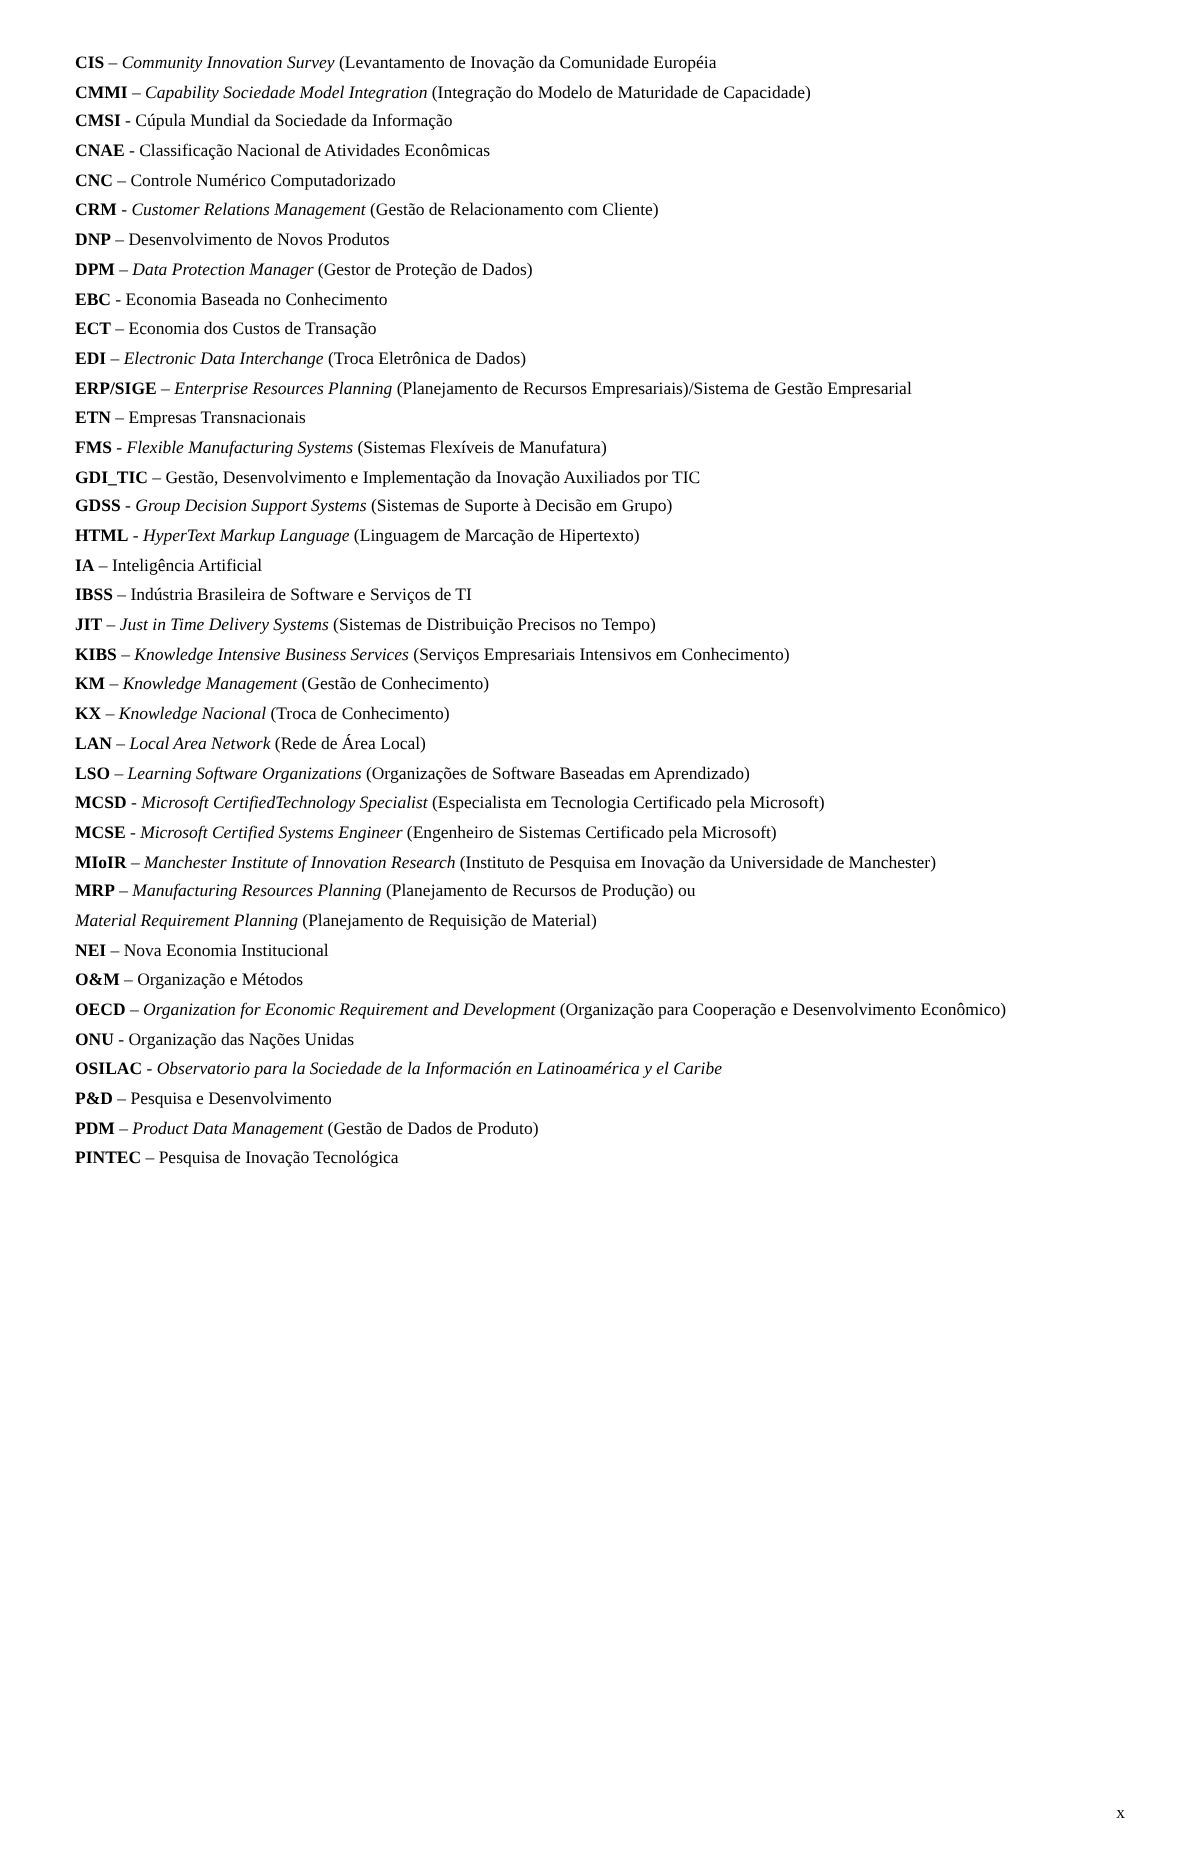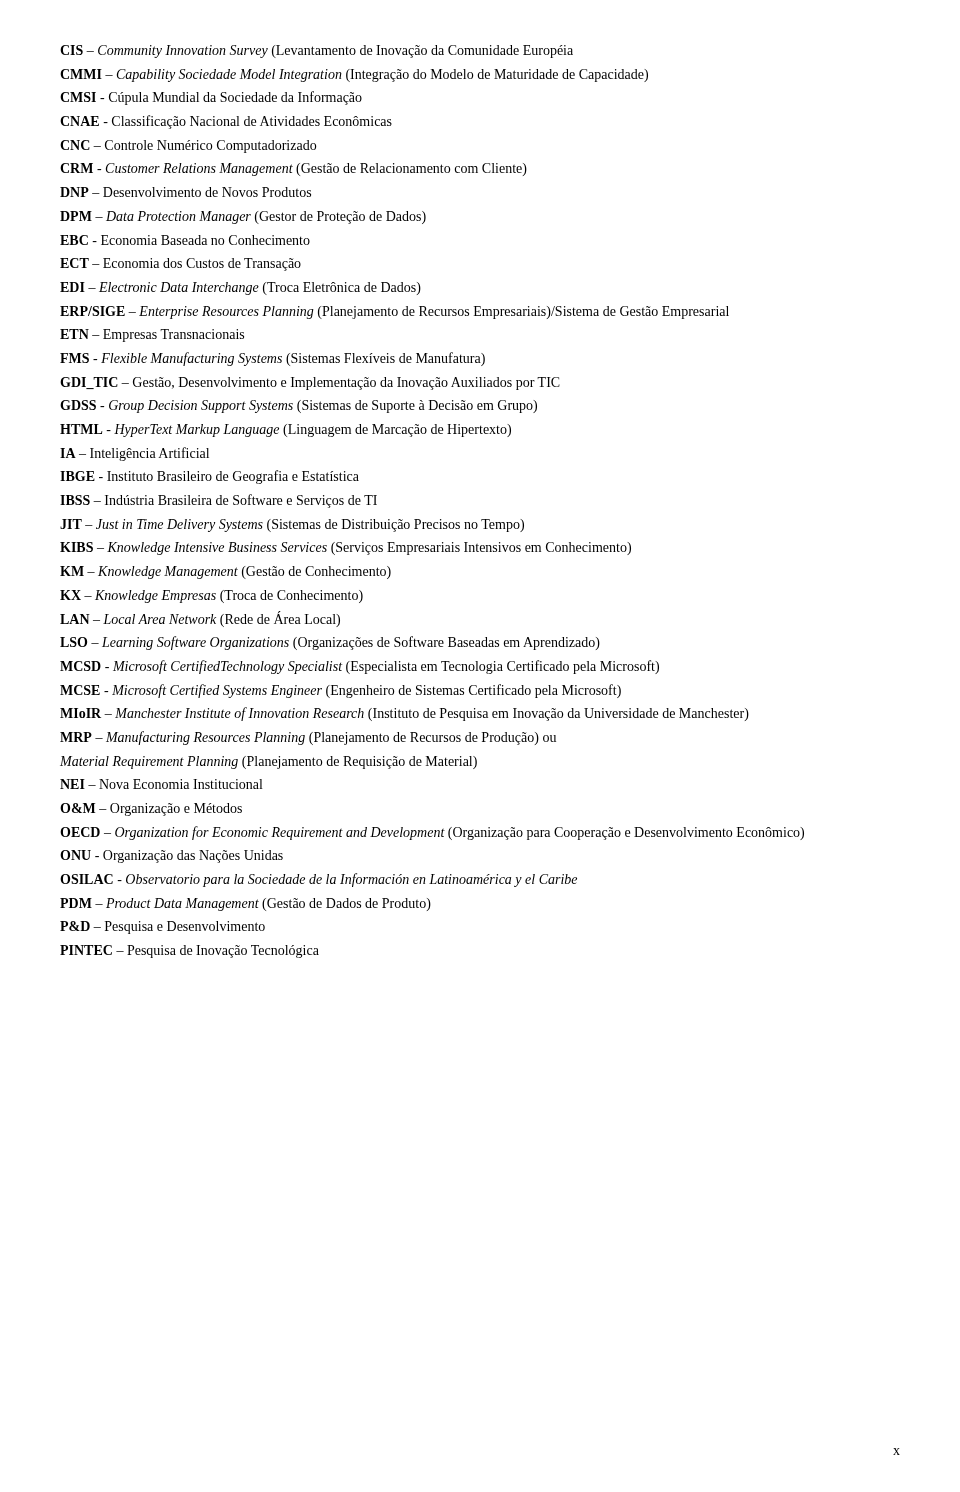--- a/index.html
+++ b/index.html
@@ -47,7 +47,6 @@
     <p><strong>GDSS</strong> - <em>Group Decision Support Systems</em> (Sistemas de Suporte à Decisão em Grupo)</p>
     <p><strong>HTML</strong> - <em>HyperText Markup Language</em> (Linguagem de Marcação de Hipertexto)</p>
     <p><strong>IA</strong> – Inteligência Artificial</p>
-    <p><strong>IBGE</strong> - Instituto Brasileiro de Geografia e Estatística</p>
     <p><strong>IBSS</strong> – Indústria Brasileira de Software e Serviços de TI</p>
     <p><strong>JIT</strong> – <em>Just in Time Delivery Systems</em> (Sistemas de Distribuição Precisos no Tempo)</p>
     <p><strong>KIBS</strong> – <em>Knowledge Intensive Business Services</em> (Serviços Empresariais Intensivos em Conhecimento)</p>

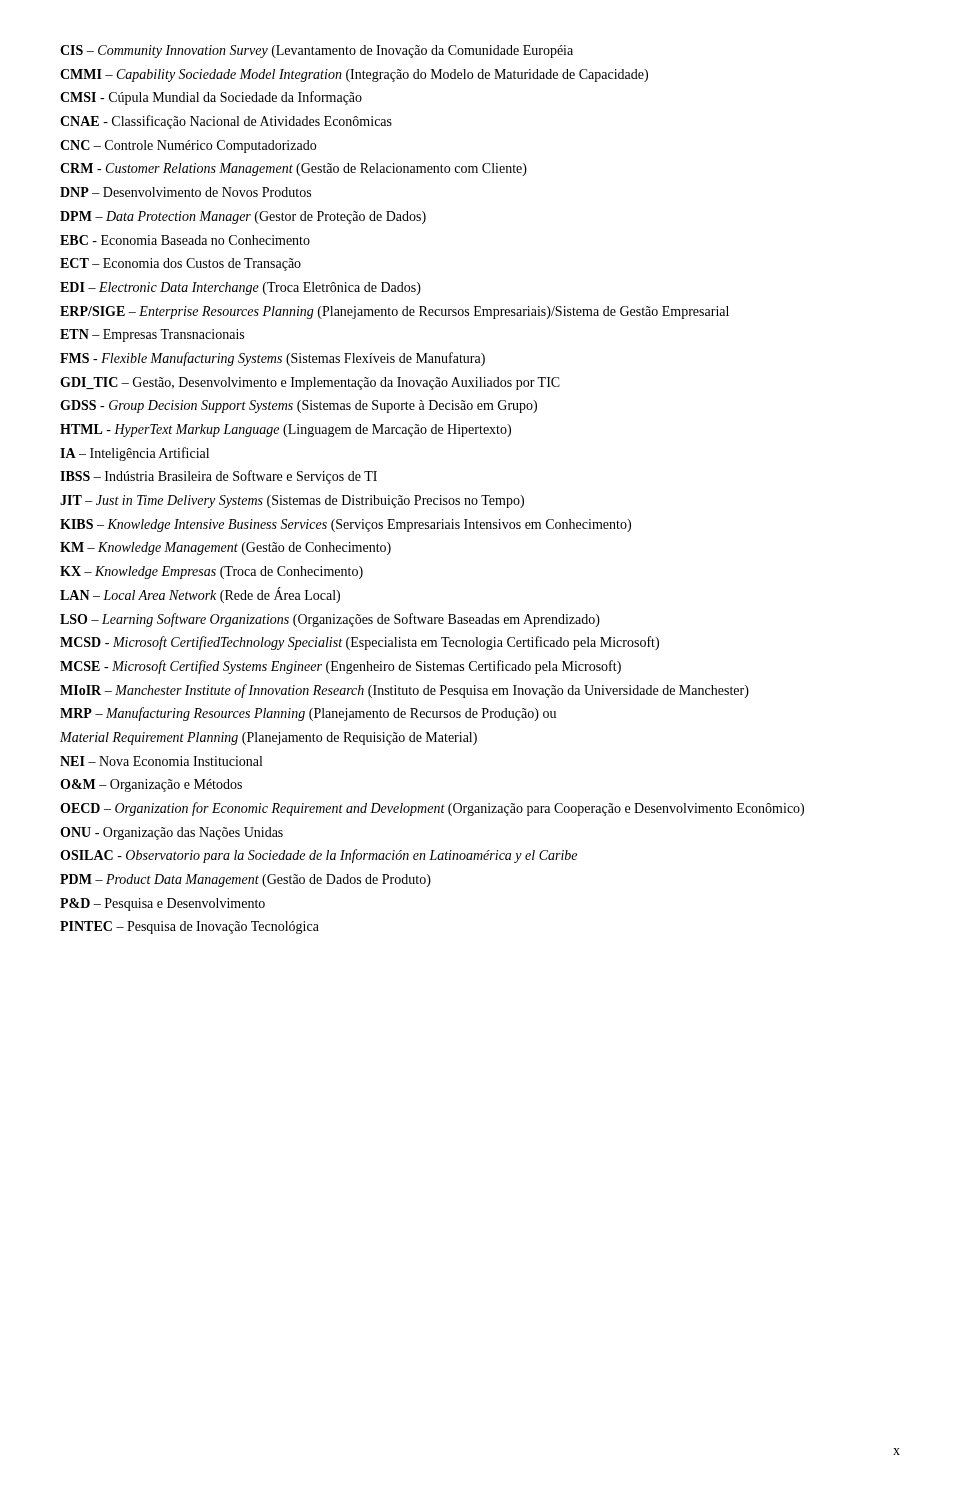--- a/index.html
+++ b/index.html
@@ -51,7 +51,7 @@
     <p><strong>JIT</strong> – <em>Just in Time Delivery Systems</em> (Sistemas de Distribuição Precisos no Tempo)</p>
     <p><strong>KIBS</strong> – <em>Knowledge Intensive Business Services</em> (Serviços Empresariais Intensivos em Conhecimento)</p>
     <p><strong>KM</strong> – <em>Knowledge Management</em> (Gestão de Conhecimento)</p>
-    <p><strong>KX</strong> – <em>Knowledge Empresas</em> (Troca de Conhecimento)</p>
+    <p><strong>KX</strong> – <em>Knowledge Nacional</em> (Troca de Conhecimento)</p>
     <p><strong>LAN</strong> – <em>Local Area Network</em> (Rede de Área Local)</p>
     <p><strong>LSO</strong> – <em>Learning Software Organizations</em> (Organizações de Software Baseadas em Aprendizado)</p>
     <p><strong>MCSD</strong> - <em>Microsoft CertifiedTechnology Specialist</em> (Especialista em Tecnologia Certificado pela Microsoft)</p>

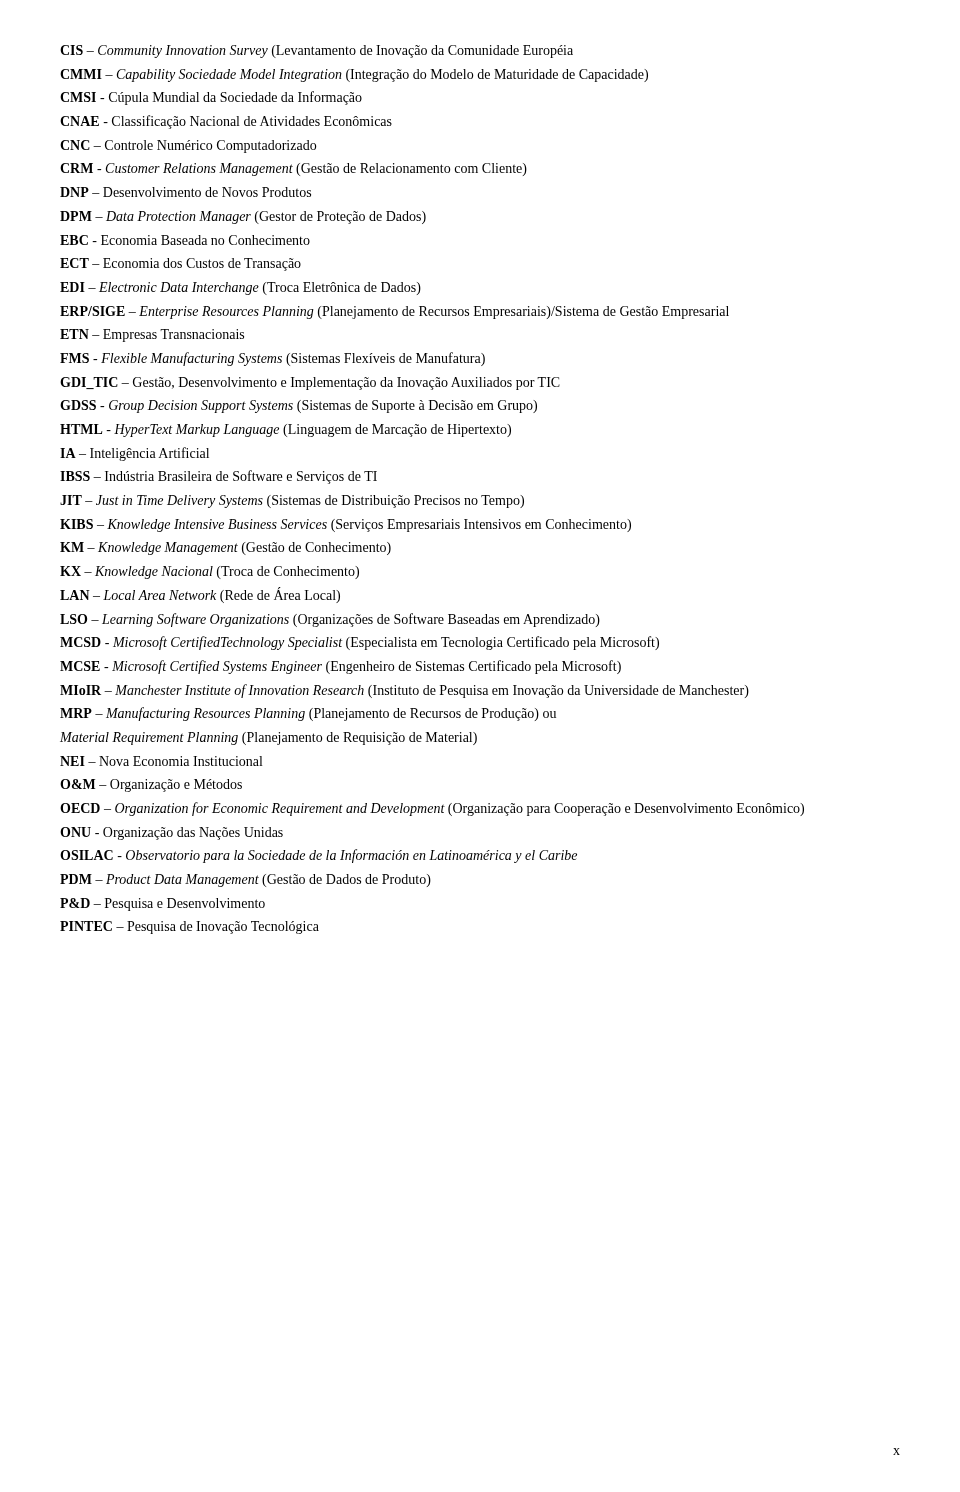--- a/index.html
+++ b/index.html
@@ -64,8 +64,8 @@
     <p><strong>OECD</strong> – <em>Organization for Economic Requirement and Development</em> (Organização para Cooperação e Desenvolvimento Econômico)</p>
     <p><strong>ONU</strong> - Organização das Nações Unidas</p>
     <p><strong>OSILAC</strong> - <em>Observatorio para la Sociedade de la Información en Latinoamérica y el Caribe</em></p>
+    <p><strong>P&amp;D</strong> – Pesquisa e Desenvolvimento</p>
     <p><strong>PDM</strong> – <em>Product Data Management</em> (Gestão de Dados de Produto)</p>
-    <p><strong>P&amp;D</strong> – Pesquisa e Desenvolvimento</p>
     <p><strong>PINTEC</strong> – Pesquisa de Inovação Tecnológica</p>
   </div>
 

